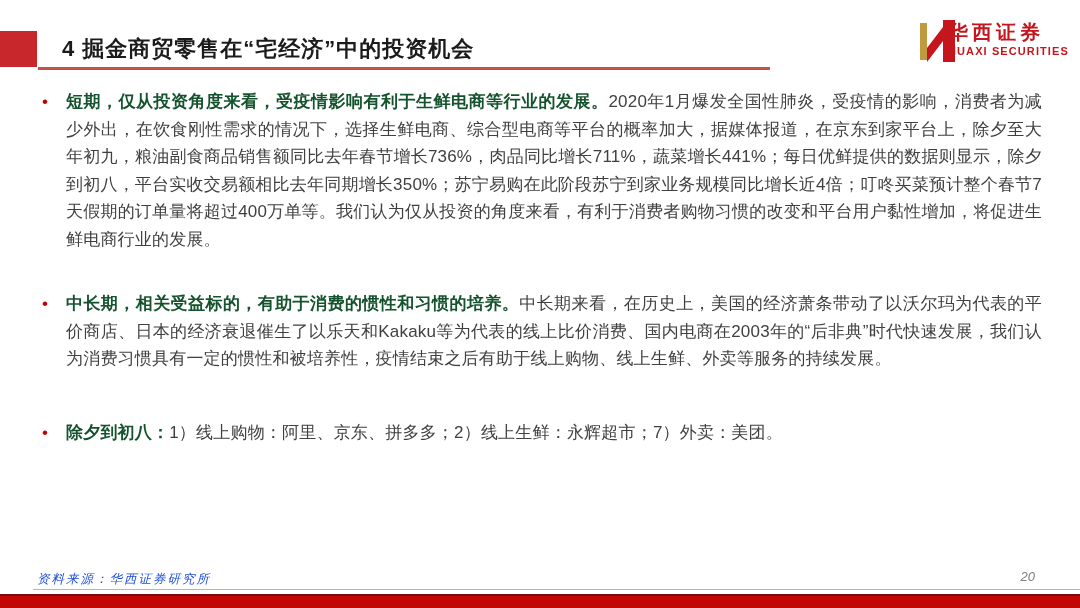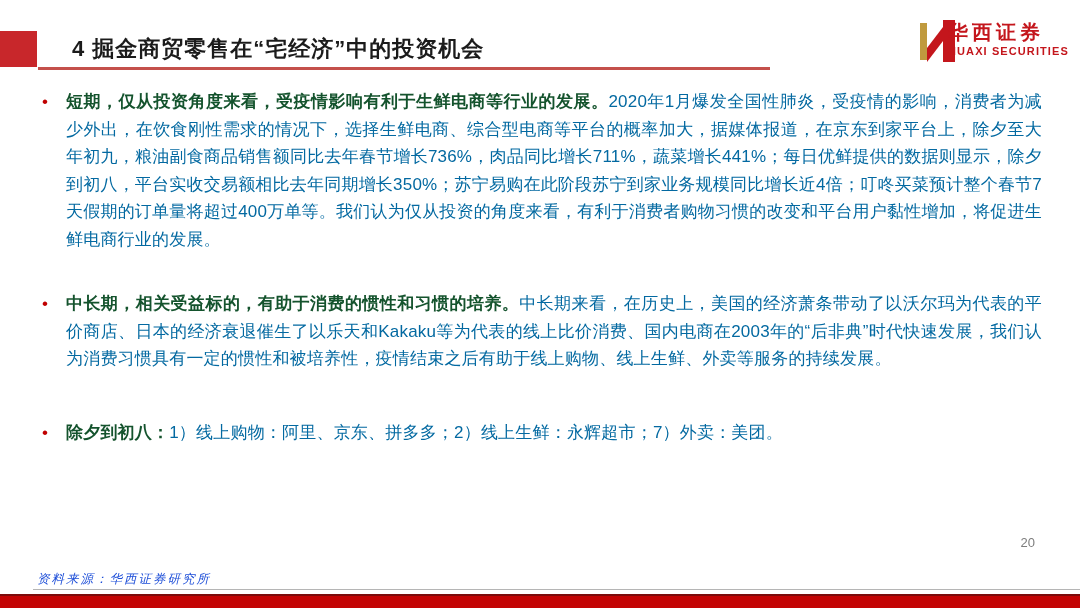--- a/index.html
+++ b/index.html
@@ -17,7 +17,7 @@
     background:#C8272B;
   }
   .page-title{
-    position:absolute;left:72px;top:34px;
+    position:absolute;left:62px;top:34px;
     font-size:22px;font-weight:bold;color:#1b1b1b;
     letter-spacing:1px;white-space:nowrap;
   }

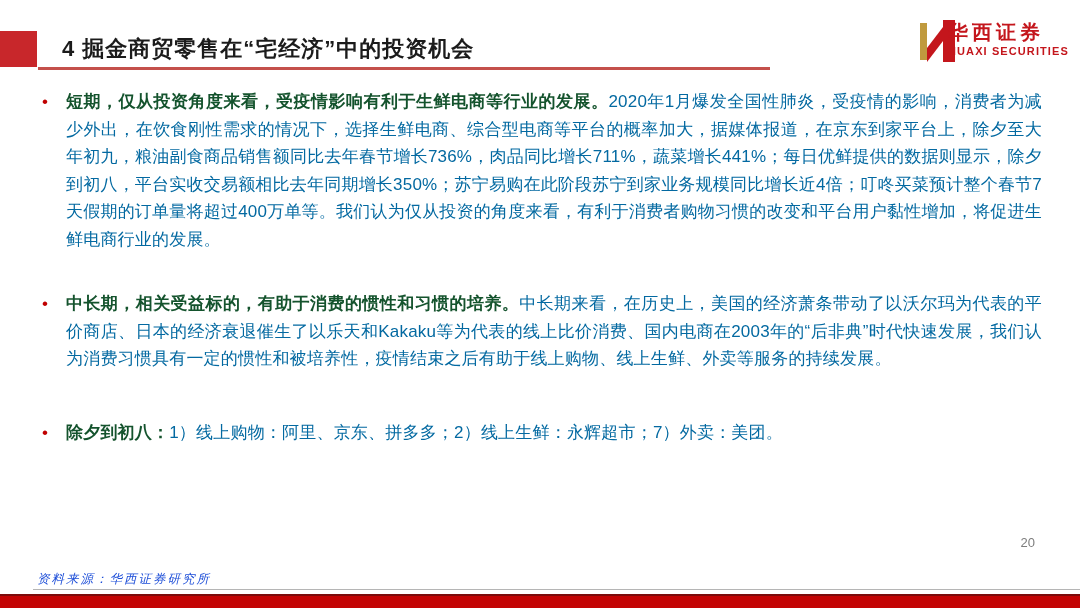--- a/index.html
+++ b/index.html
@@ -59,7 +59,7 @@
     color:#C00000;font-size:17px;
   }
   .lead{color:#14532d;font-weight:bold;}
-  .body-text{color:#0369a1;}
+  .body-text{color:#404040;}
 
   
   .footer-source{

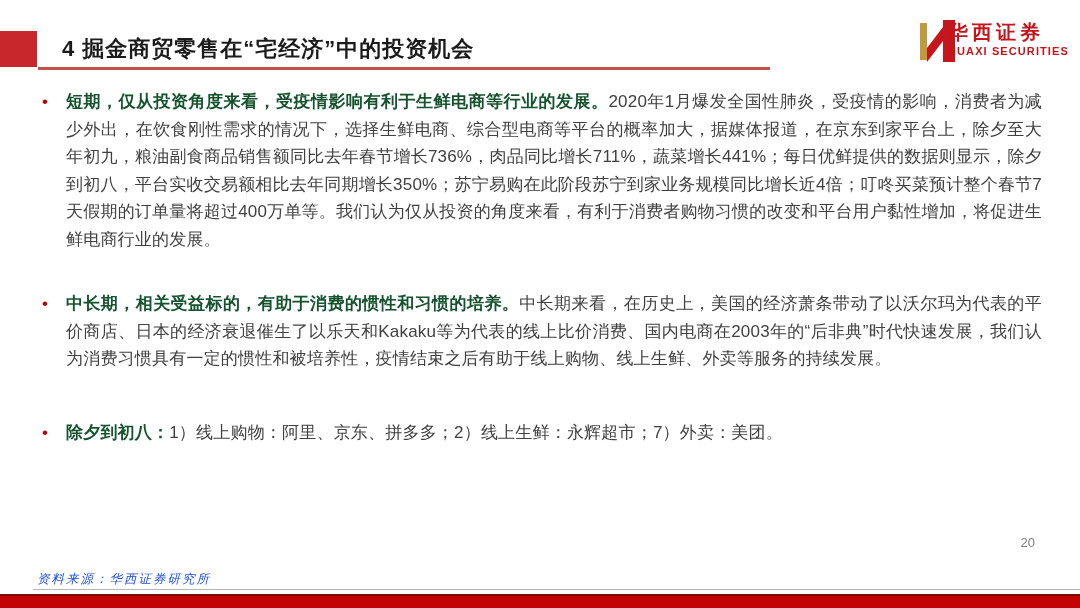--- a/index.html
+++ b/index.html
@@ -69,8 +69,8 @@
     letter-spacing:2px;white-space:nowrap;
   }
   .page-number{
-    position:absolute;right:45px;top:535px;
-    font-size:13px;color:#7d7d7d;
+    position:absolute;right:45px;top:569px;
+    font-size:13px;color:#7d7d7d;font-style:italic;
   }
   .footer-divider{
     position:absolute;left:33px;right:0;top:589px;height:1px;

